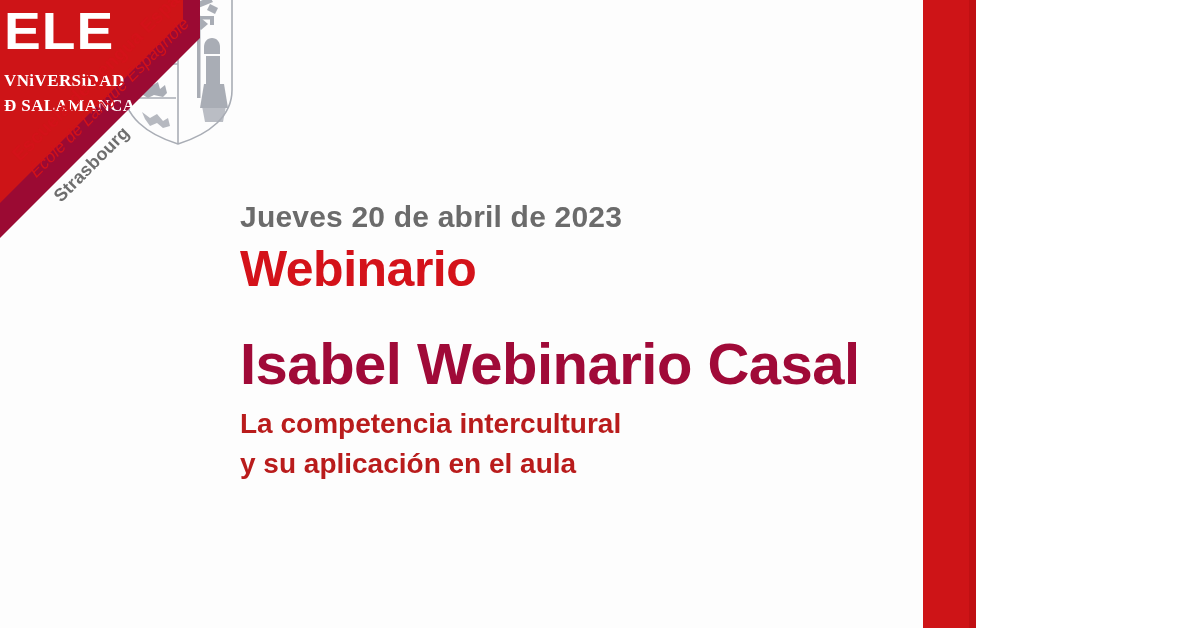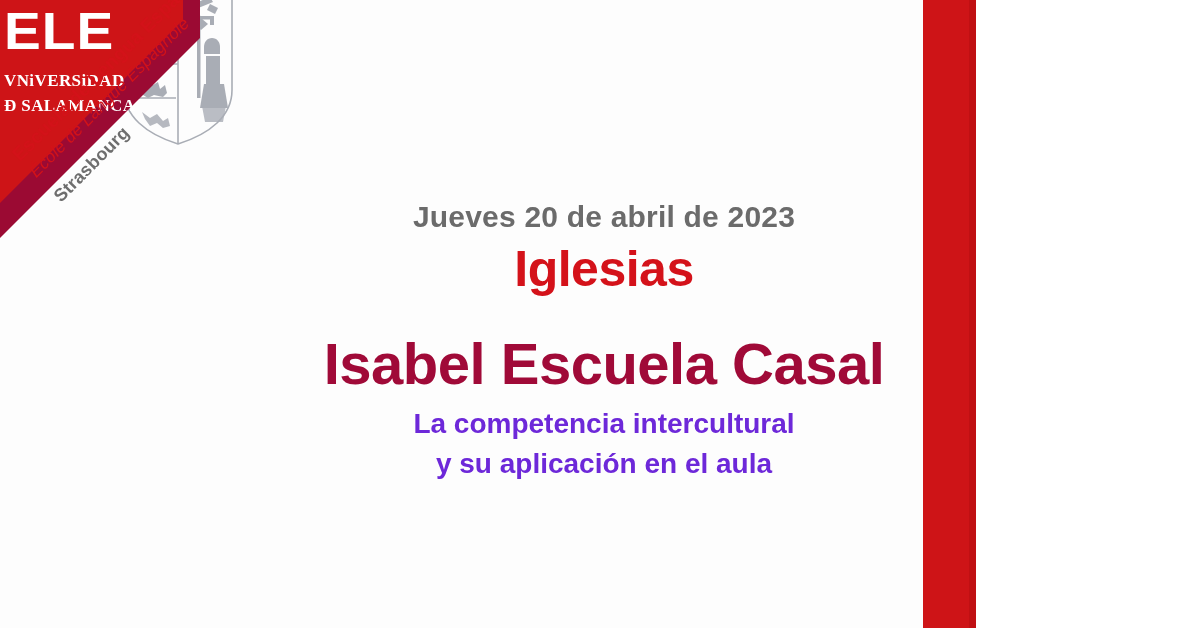--- a/index.html
+++ b/index.html
@@ -140,7 +140,7 @@
     left: 240px;
     top: 198px;
     width: 728px;
-    text-align: center;
+    text-align: left;
   }
   .event-date {
     font-family: "Liberation Sans", sans-serif;

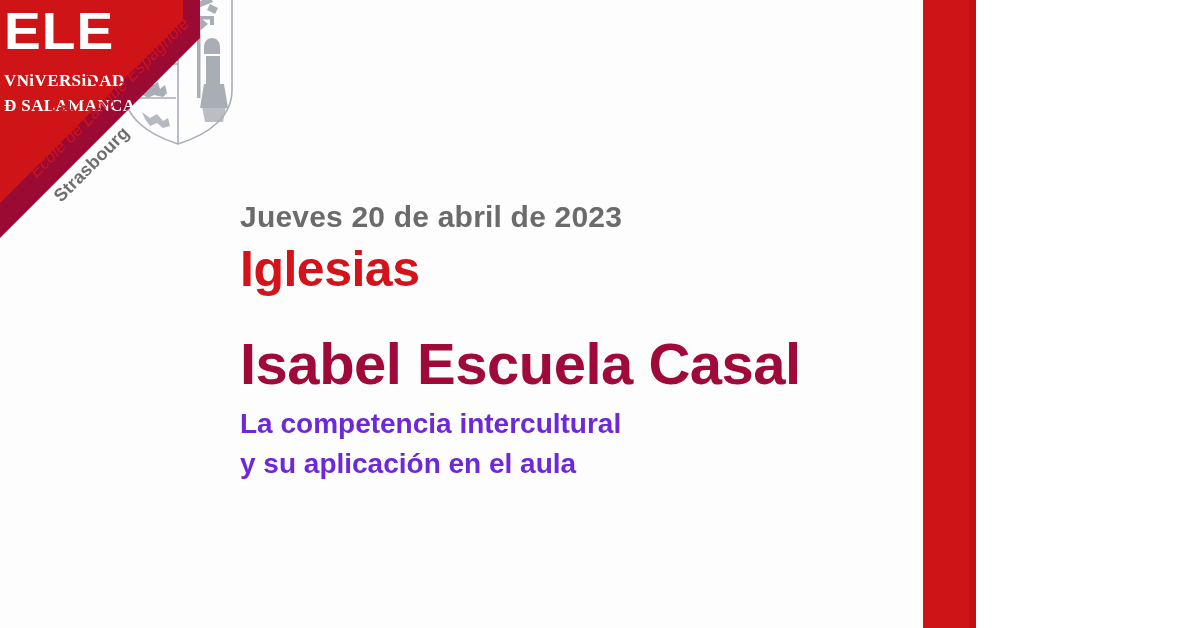--- a/index.html
+++ b/index.html
@@ -245,7 +245,7 @@
 
   <div class="content">
     <div class="event-date">Jueves 20 de abril de 2023</div>
-    <div class="event-type">Iglesias</div>
+    <div class="event-type">Webinario</div>
     <div class="speaker-name">Isabel Escuela Casal</div>
     <div class="talk-title">La competencia intercultural</div>
     <div class="talk-title" style="margin-top:4px">y su aplicación en el aula</div>

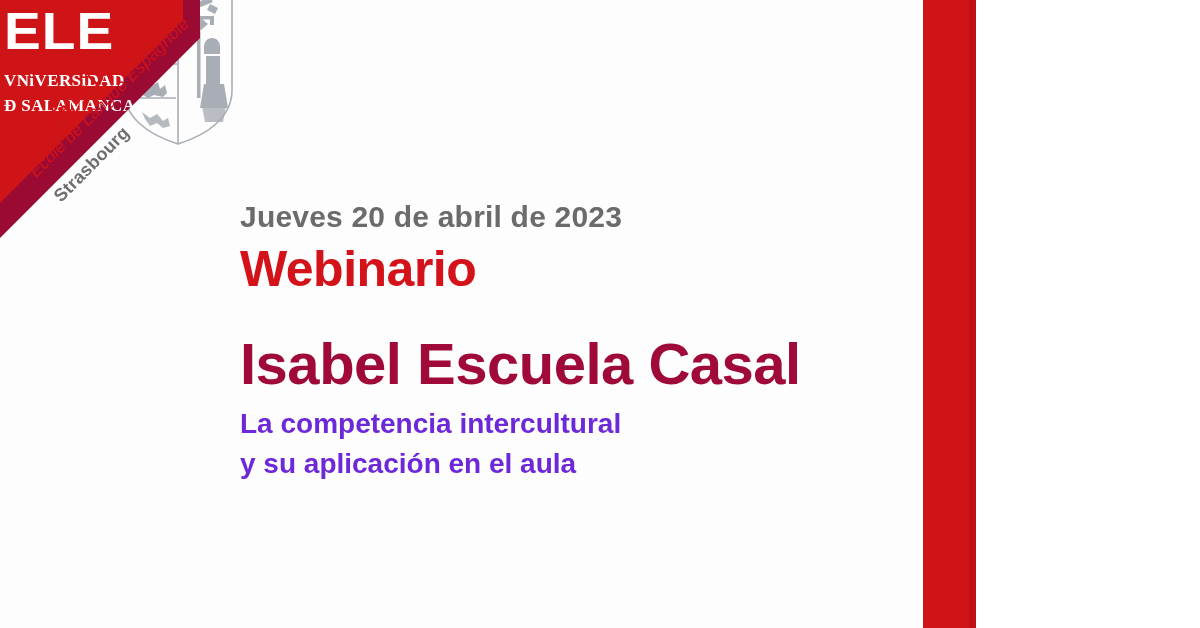--- a/index.html
+++ b/index.html
@@ -246,7 +246,7 @@
   <div class="content">
     <div class="event-date">Jueves 20 de abril de 2023</div>
     <div class="event-type">Webinario</div>
-    <div class="speaker-name">Isabel Escuela Casal</div>
+    <div class="speaker-name">Isabel Webinario Casal</div>
     <div class="talk-title">La competencia intercultural</div>
     <div class="talk-title" style="margin-top:4px">y su aplicación en el aula</div>
   </div>

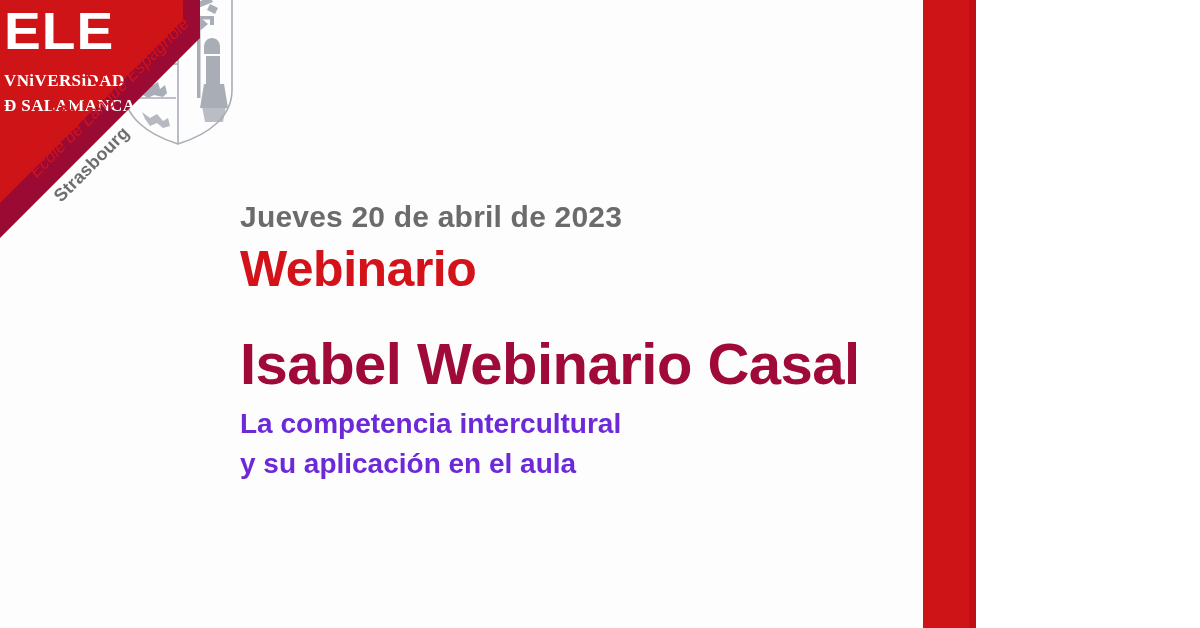--- a/index.html
+++ b/index.html
@@ -174,7 +174,7 @@
     font-weight: bold;
     font-size: 28px;
     line-height: 36px;
-    color: #6d28d9;
+    color: #b91c1c;
     margin-top: 8px;
   }
 </style>

